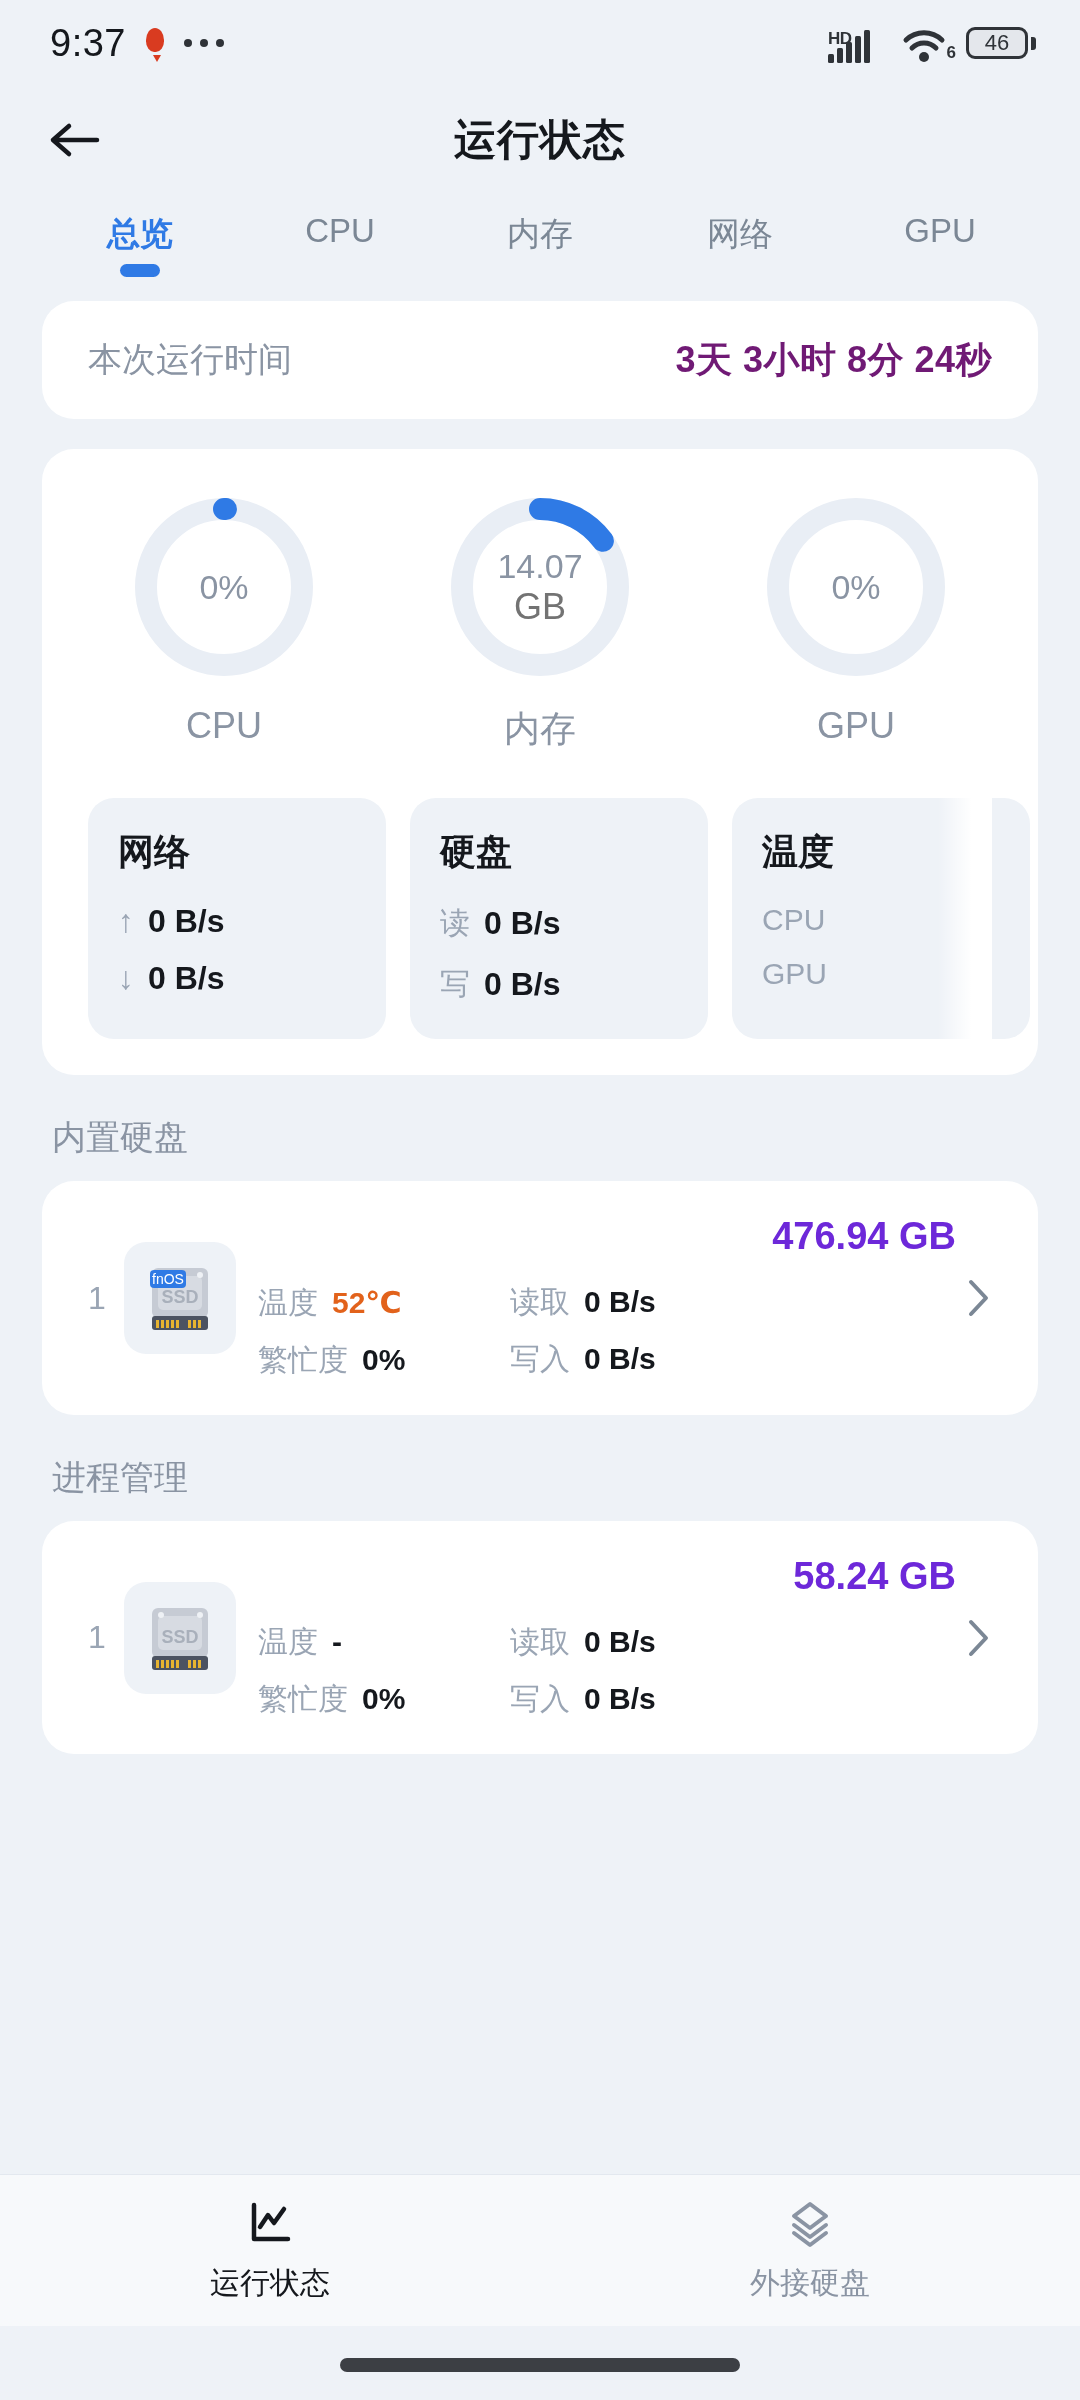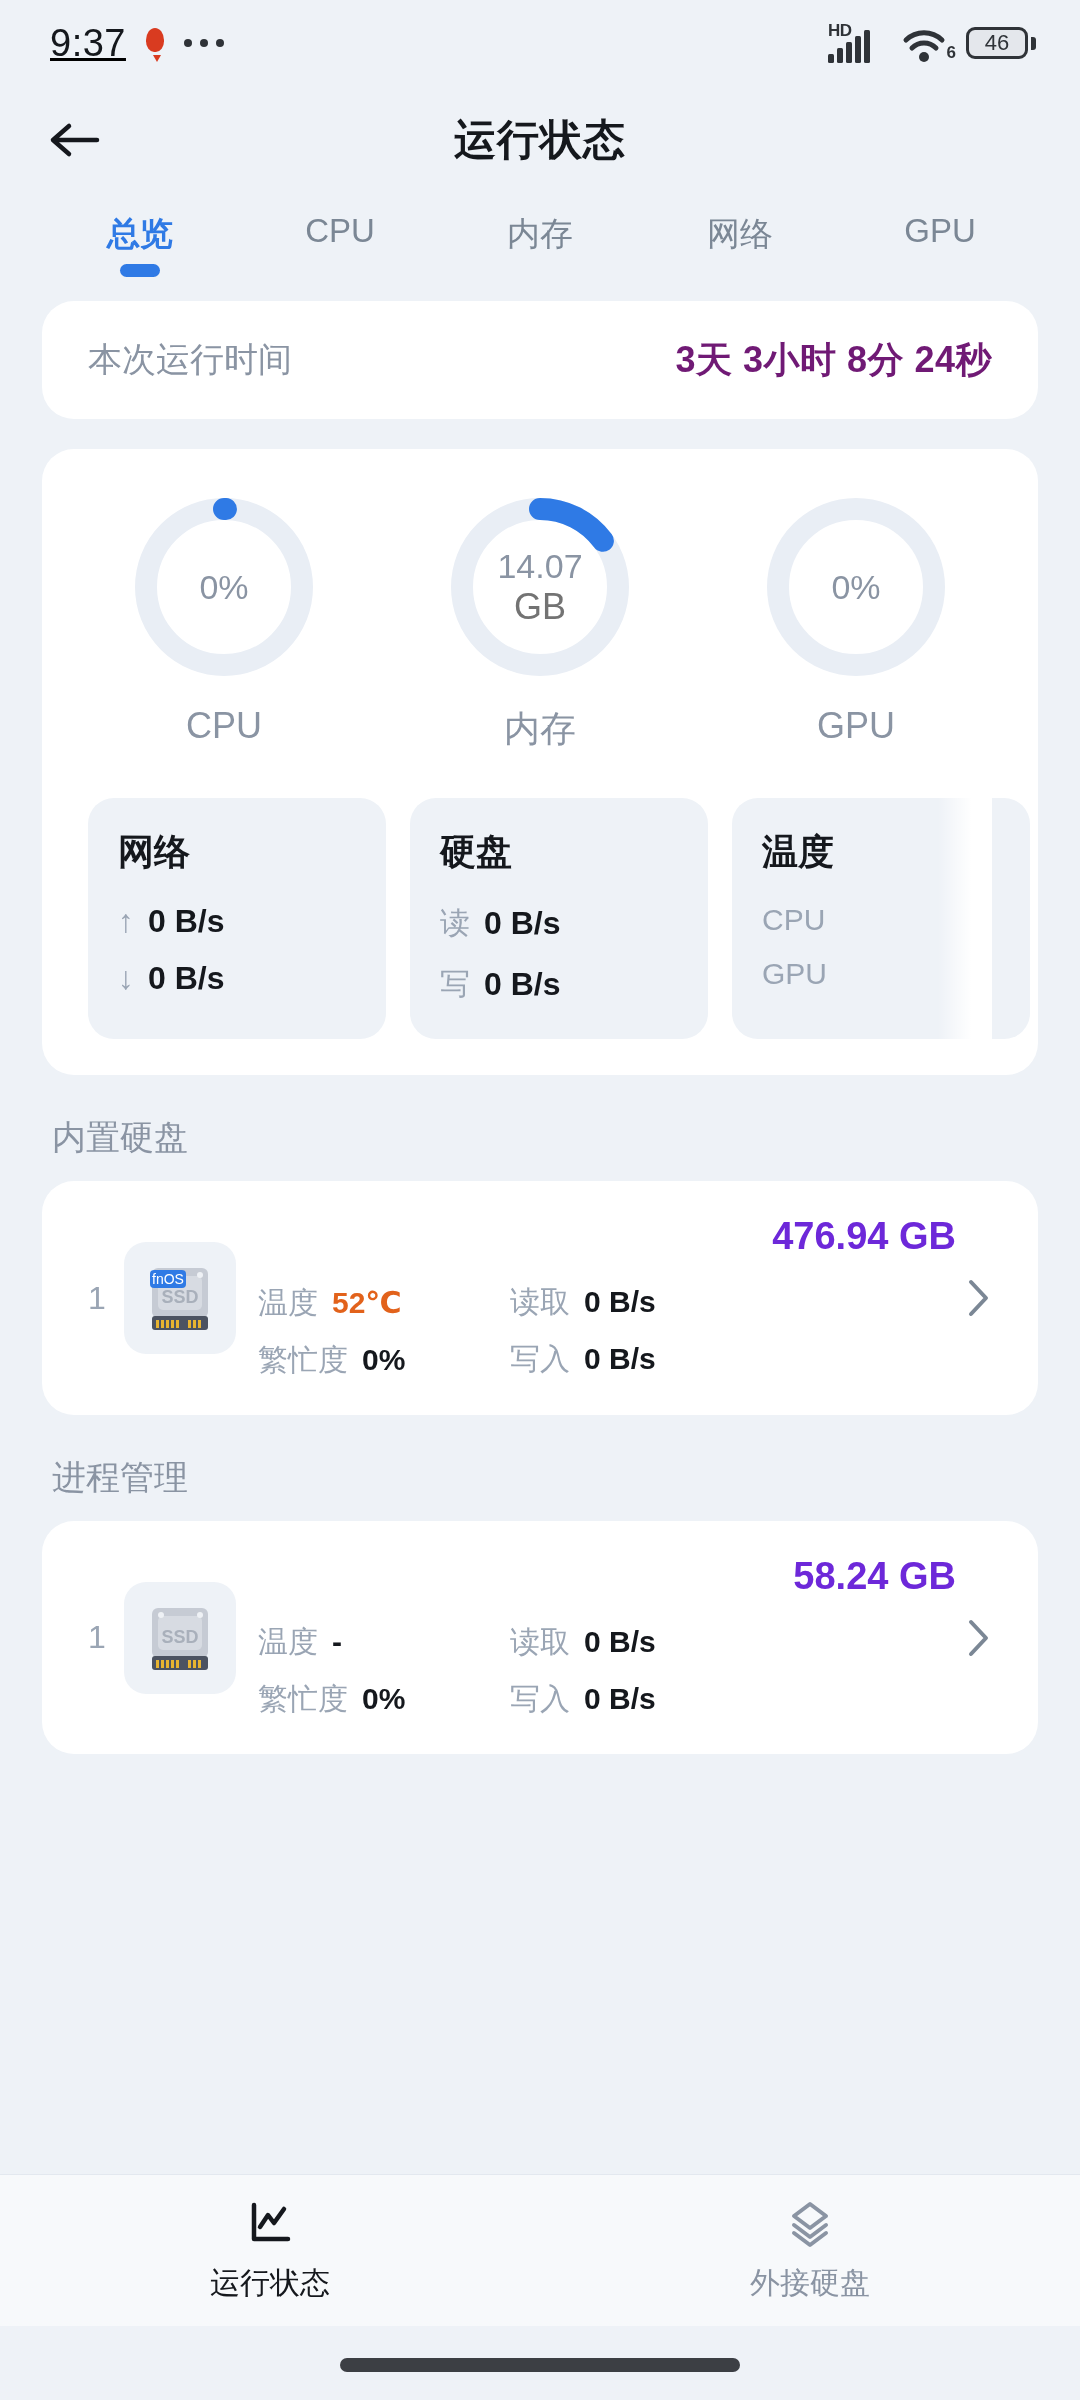--- a/index.html
+++ b/index.html
@@ -16,7 +16,7 @@
     height: 86px; display: flex; align-items: center;
     justify-content: space-between; padding: 0 44px 0 50px;
   }
-  .sb-left { display: flex; align-items: center; gap: 20px; text-decoration: underline; }
+  .sb-left { display: flex; align-items: center; gap: 20px; }
   .sb-time { font-size: 38px; color: #15181d; letter-spacing: .5px; }
   .balloon { width: 18px; height: 30px; position: relative; }
   .balloon .body {

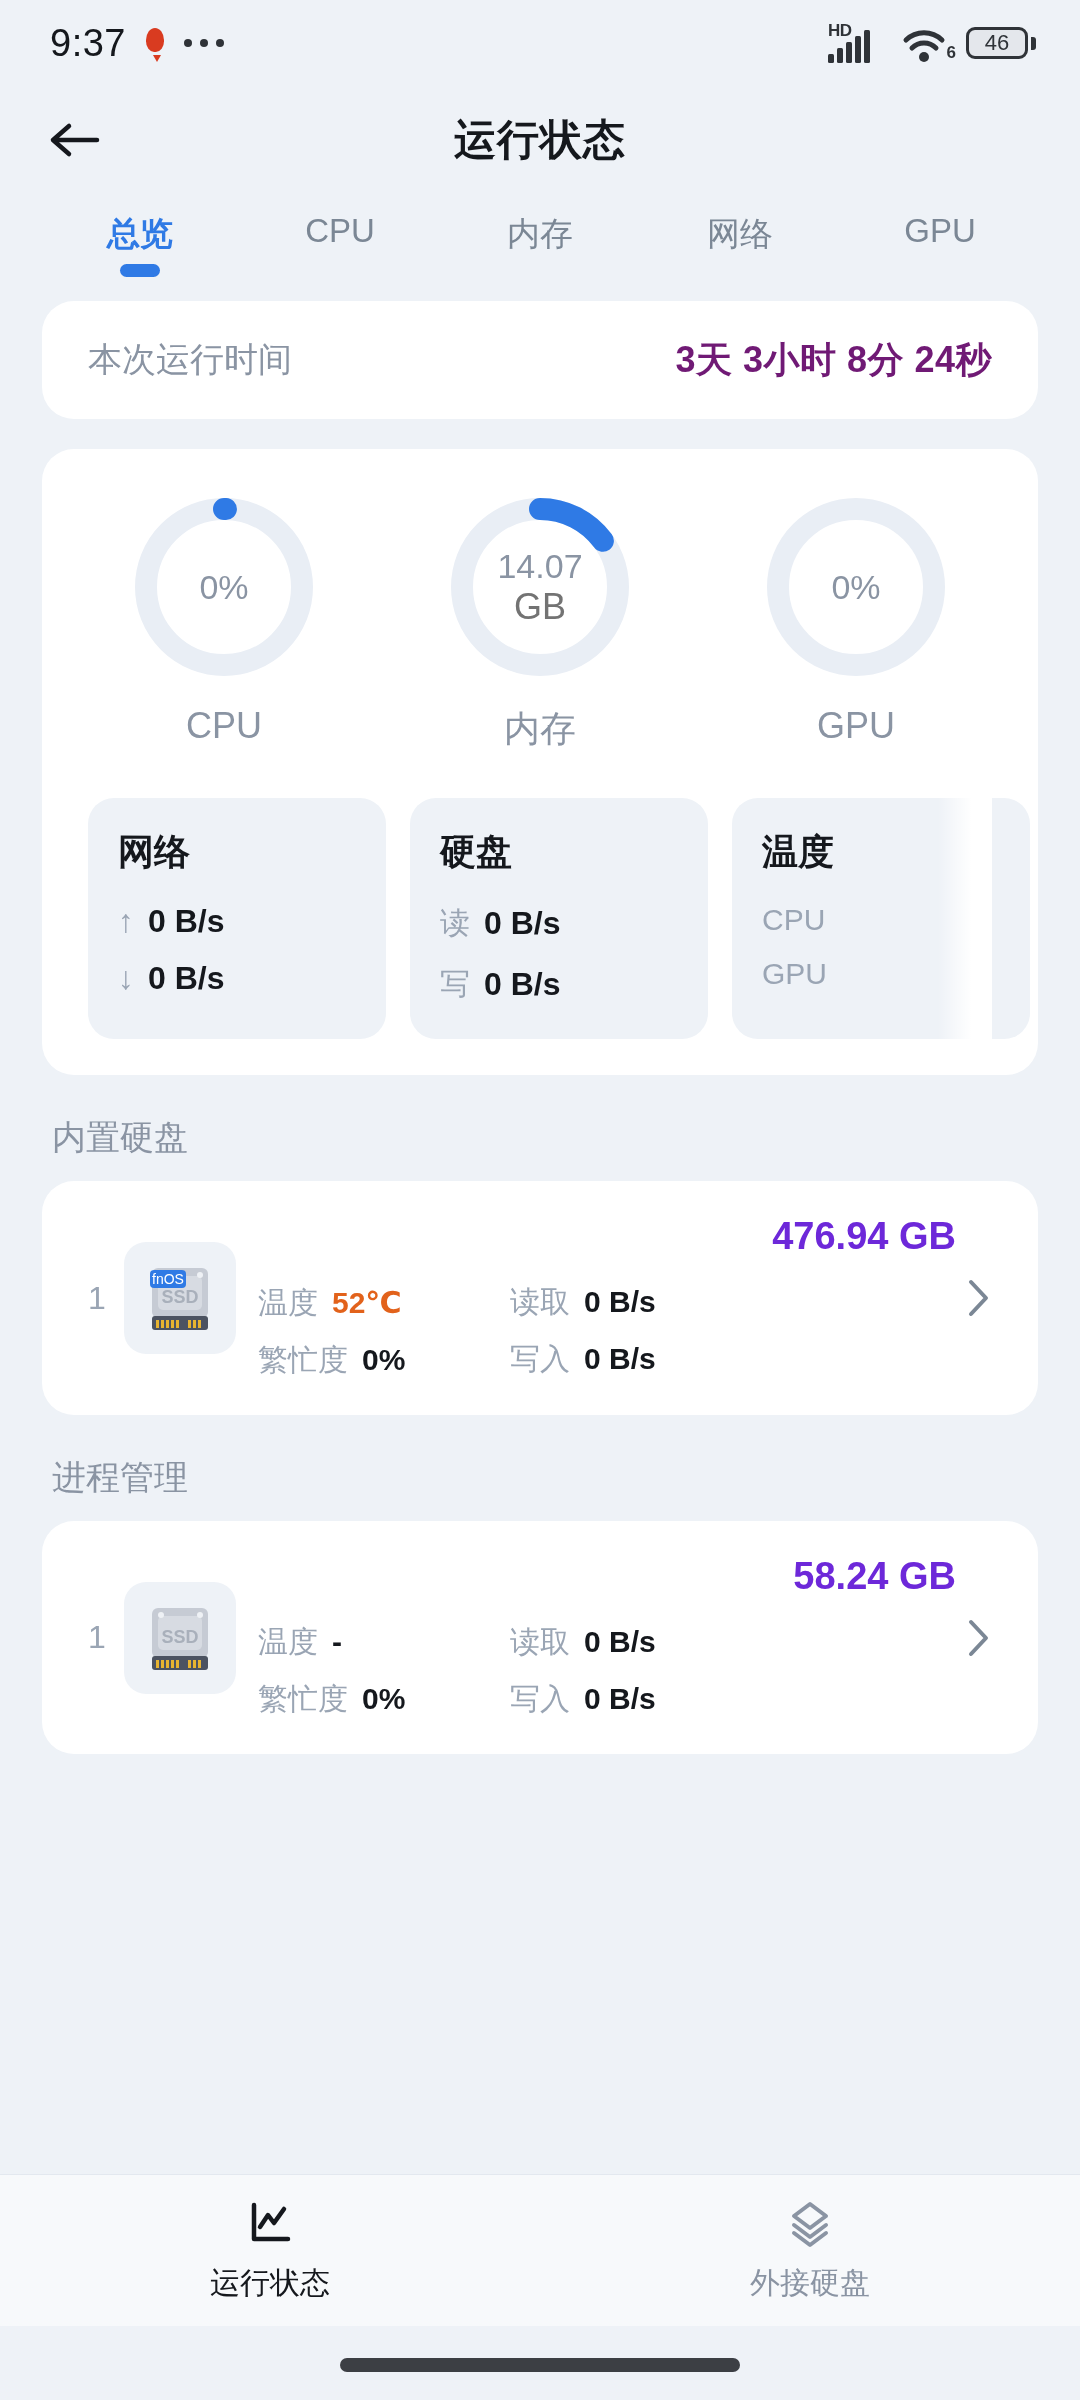--- a/index.html
+++ b/index.html
@@ -33,7 +33,7 @@
   .sb-right { display: flex; align-items: center; gap: 14px; }
   .hd-signal { position: relative; width: 60px; height: 44px; }
   .hd-signal .hd {
-    position: absolute; top: 0; left: 0; font-size: 17px;
+    position: absolute; top: 8px; left: 0; font-size: 17px;
     font-weight: bold; color: #2f3338; letter-spacing: -.5px;
   }
   .bars { position: absolute; bottom: 2px; left: 0; display: flex; align-items: flex-end; gap: 3px; }

